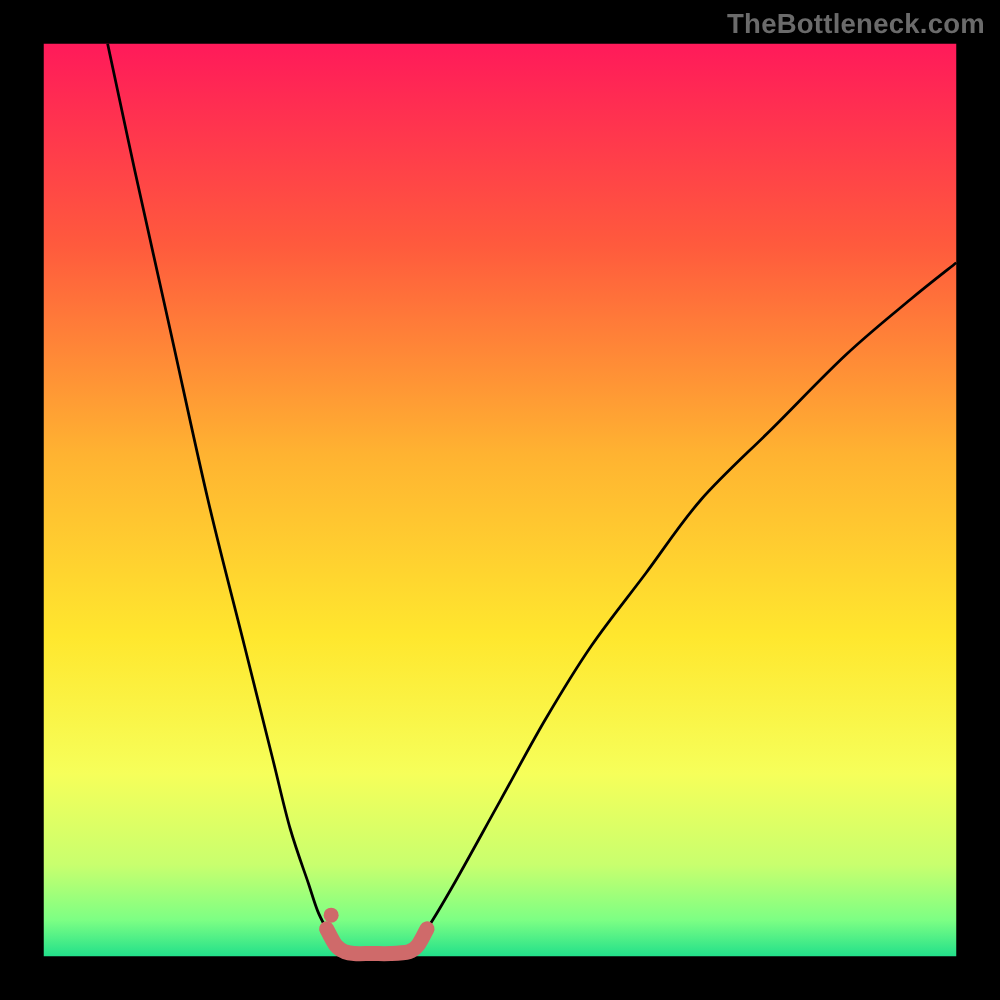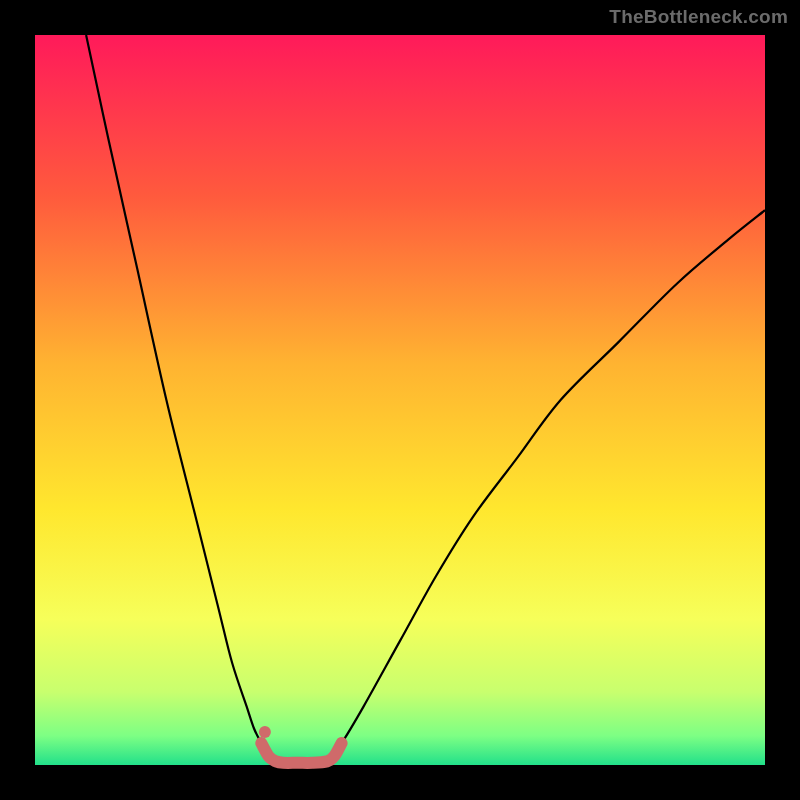--- a/index.html
+++ b/index.html
@@ -30,7 +30,7 @@
     top: 6px;
     right: 12px;
     color: #6b6b6b;
-    font-size: 19px;
+    font-size: 22px;
     font-weight: 600;
     letter-spacing: 0.2px;
   }

